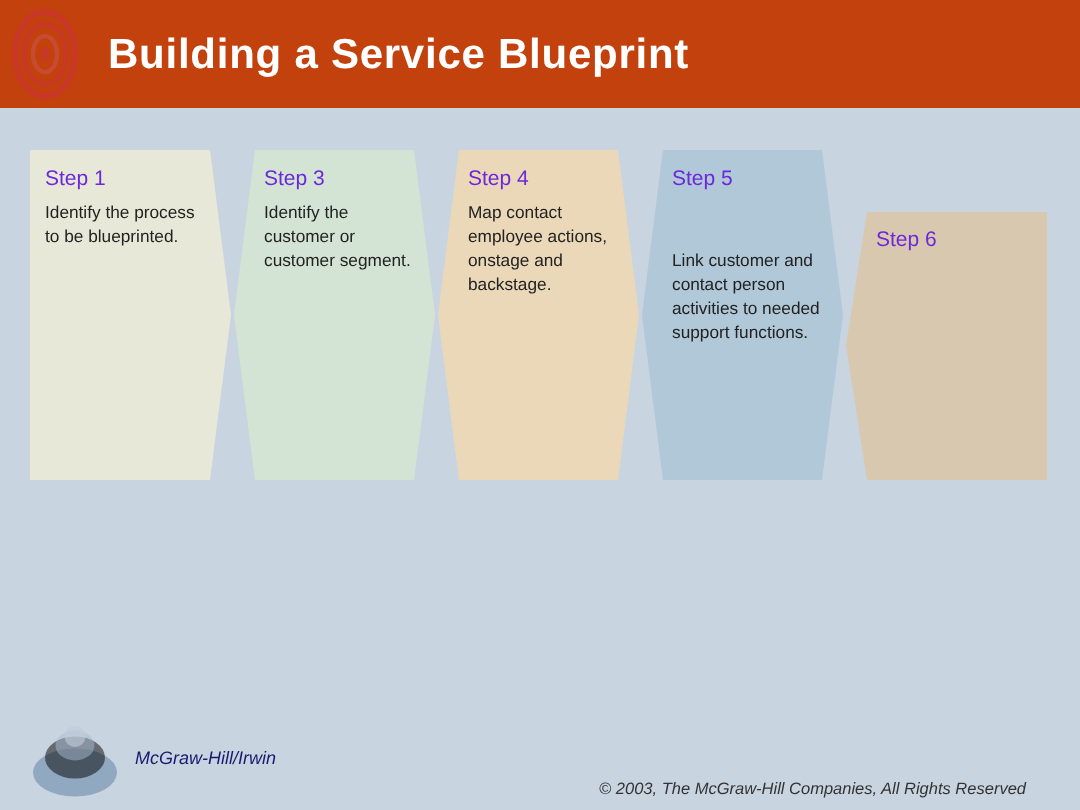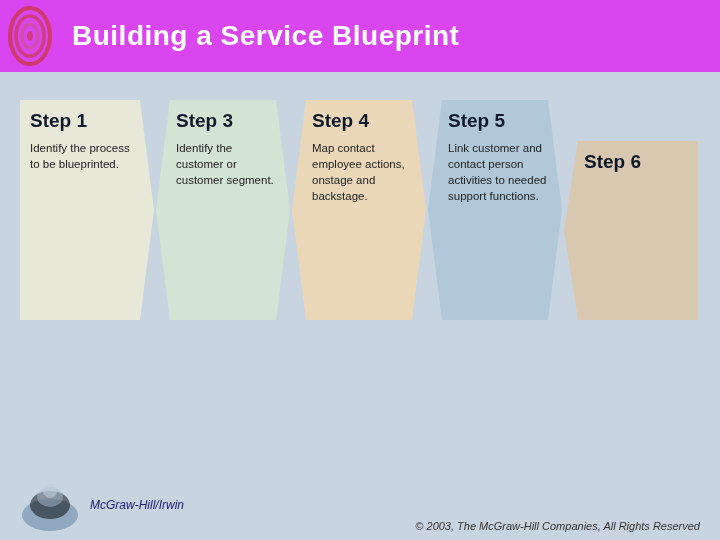--- a/index.html
+++ b/index.html
@@ -21,7 +21,7 @@
 
     
     .header {
-      background: #d946ef;
+      background: #c2410c;
       width: 100%;
       height: 72px;
       display: flex;

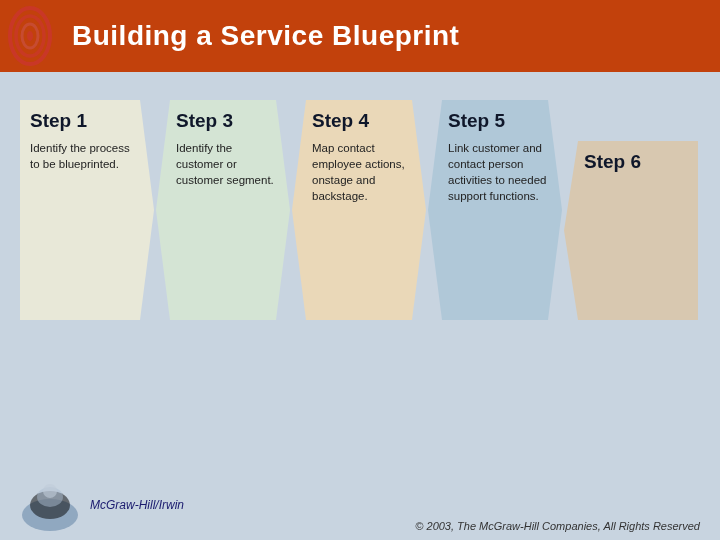--- a/index.html
+++ b/index.html
@@ -72,9 +72,9 @@
     }
 
     .step-label {
-      font-size: 19px;
-      font-weight: bold;
-      color: #0f172a;
+      font-size: 14px;
+      font-weight: normal;
+      color: #6d28d9;
       margin-bottom: 8px;
       padding-left: 10px;
     }

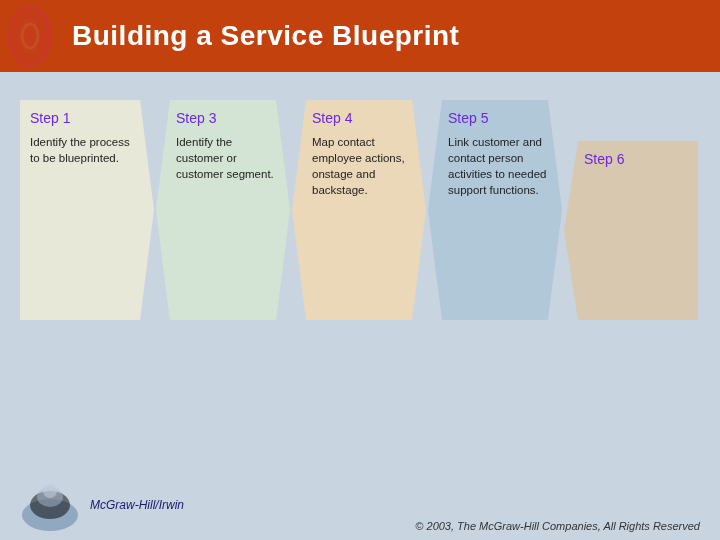--- a/index.html
+++ b/index.html
@@ -169,7 +169,7 @@
           <div class="step-label">Step 4</div>
           <div class="step-desc">Map contact employee actions, onstage and backstage.</div>
         </div>
-        <div class="step-block" style="background: rgb(176, 200, 216); clip-path: polygon(14px 0px, calc(100% - 14px) 0px, 100% 50%, calc(100% - 14px) 100%, 14px 100%, 0px 50%);">
+        <div class="step-block" style="background: rgb(176, 200, 216); clip-path: polygon(14px 0px, calc(100% - 14px) 0px, 100% 50%, calc(100% - 14px) 100%, 14px 100%, 0px 50%); gap: 32px;">
           <div class="step-label">Step 5</div>
           <div class="step-desc">Link customer and contact person activities to needed support functions.</div>
         </div>

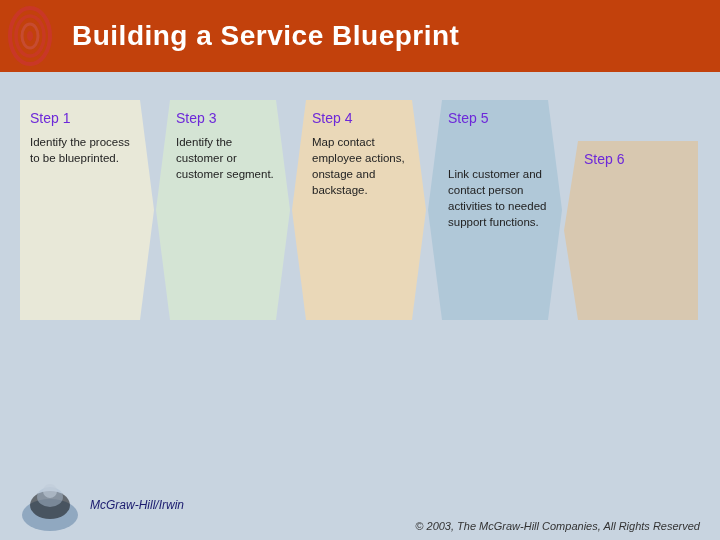--- a/index.html
+++ b/index.html
@@ -103,7 +103,7 @@
       position: absolute;
       bottom: 0;
       left: 0;
-      right: 0;
+      right: 16px;
     }
 
     .bottom-left {

